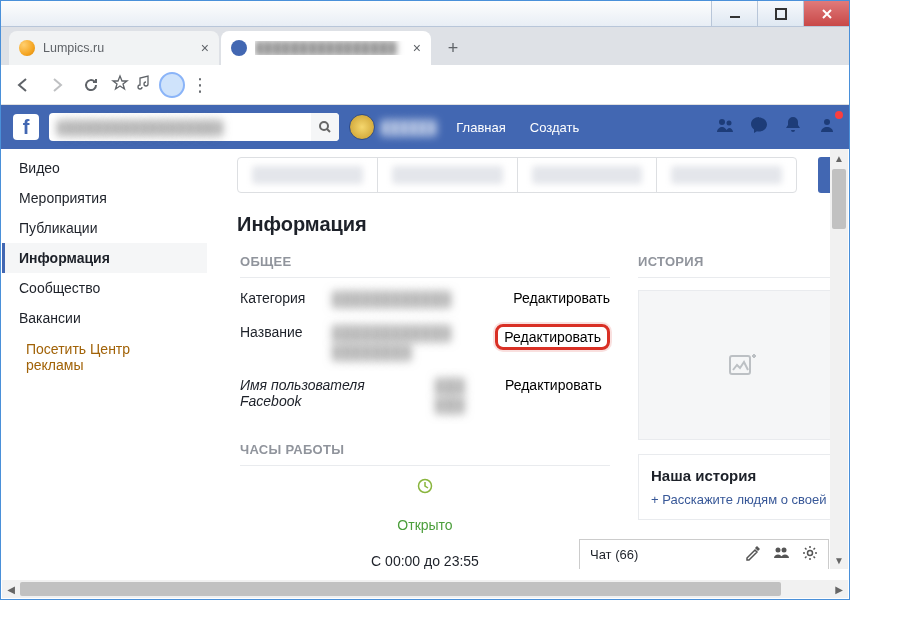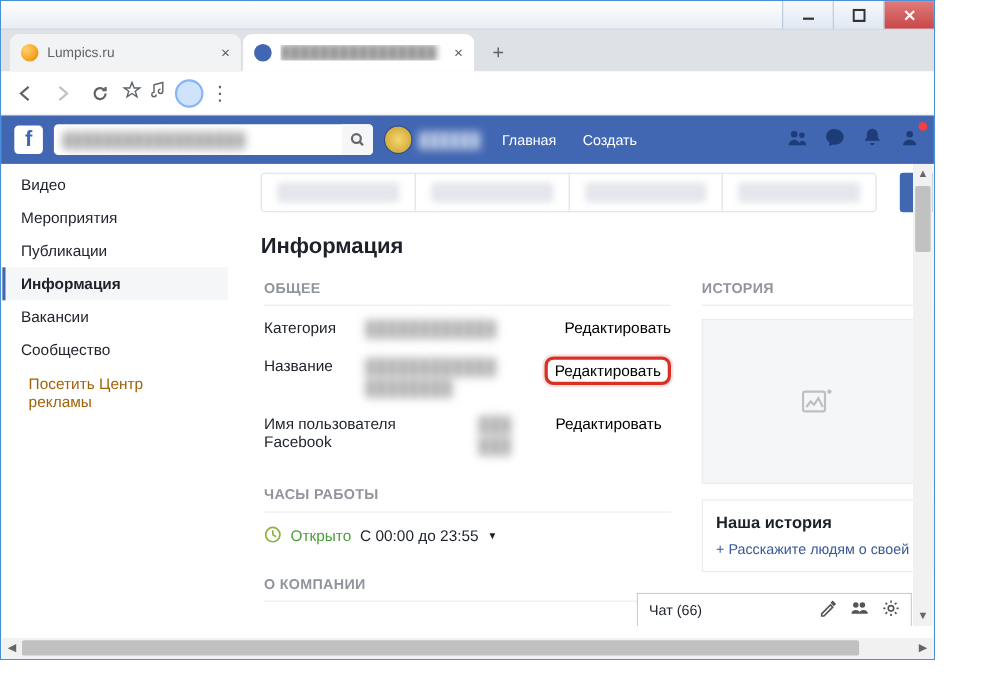--- a/index.html
+++ b/index.html
@@ -296,8 +296,8 @@
       <div class="item">Мероприятия</div>
       <div class="item">Публикации</div>
       <div class="item active">Информация</div>
+      <div class="item">Сообщество</div>
       <div class="item">Вакансии</div>
-      <div class="item">Сообщество</div>
       <div class="adcenter">Посетить Центр рекламы</div>
     </div>
 

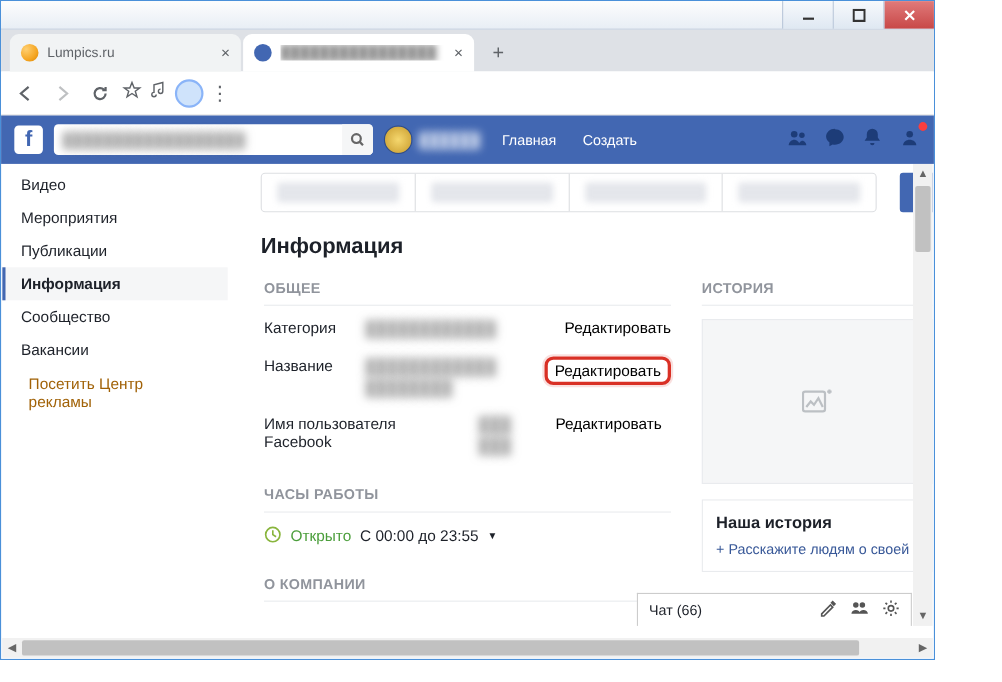--- a/index.html
+++ b/index.html
@@ -144,7 +144,7 @@
   .row .lab{width:82px;flex:none;}
   .row .val{flex:1;color:transparent;text-shadow:0 0 8px rgba(120,120,120,.55);line-height:1.4;}
   .row .edit{color:#000000;cursor:pointer;flex:none;}
-  .rowuser .lab{width:185px;}
+  .rowuser .lab{width:185px;font-style:italic;}
   .rowuser .val{width:60px;flex:none;color:transparent;text-shadow:0 0 8px rgba(120,120,120,.55);}
   .hlbox{border:3px solid #d93025;border-radius:8px;padding:2px 6px;box-shadow:0 0 0 2px rgba(217,48,37,.15);}
   .hours{display:flex;align-items:center;gap:8px;color:#1d2129;font-size:14px;margin-top:10px;}

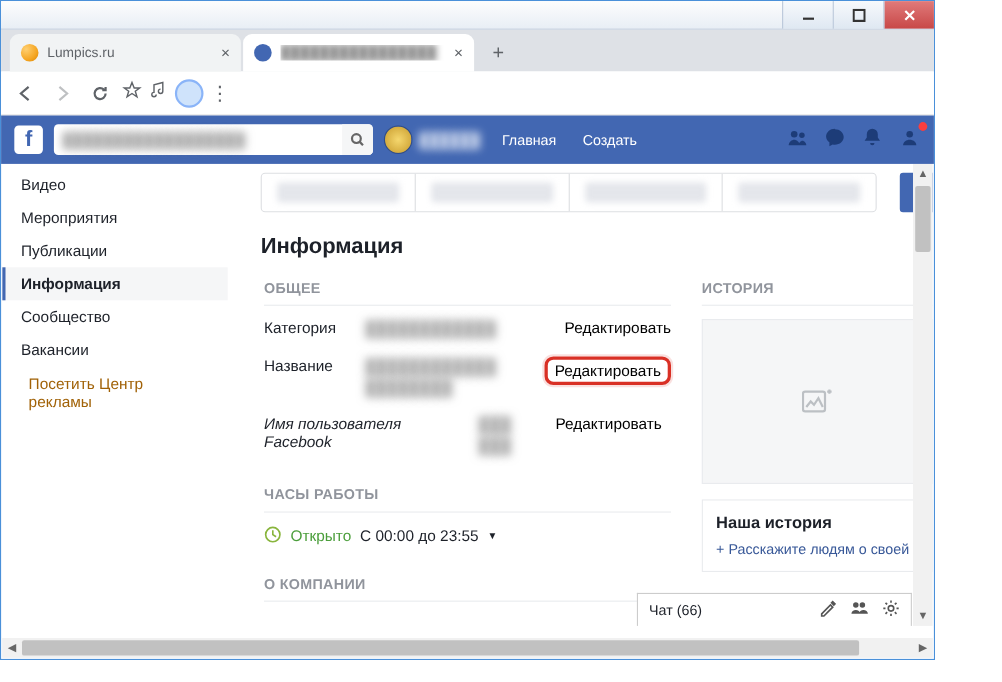--- a/index.html
+++ b/index.html
@@ -147,7 +147,7 @@
   .rowuser .lab{width:185px;font-style:italic;}
   .rowuser .val{width:60px;flex:none;color:transparent;text-shadow:0 0 8px rgba(120,120,120,.55);}
   .hlbox{border:3px solid #d93025;border-radius:8px;padding:2px 6px;box-shadow:0 0 0 2px rgba(217,48,37,.15);}
-  .hours{display:flex;align-items:center;gap:8px;color:#1d2129;font-size:14px;margin-top:10px;}
+  .hours{display:flex;align-items:center;gap:20px;color:#1d2129;font-size:14px;margin-top:10px;flex-direction:column;}
   .hours .clock{color:#89b53d;}
   .hours .open{color:#4b9e3b;}
   .hours .tri{font-size:9px;color:#1d2129;}

